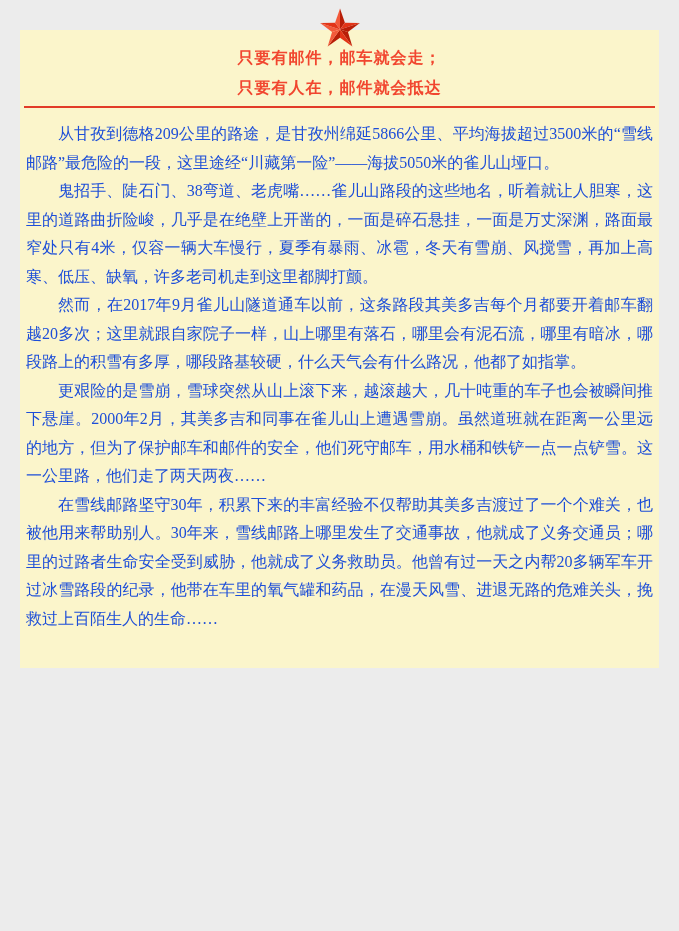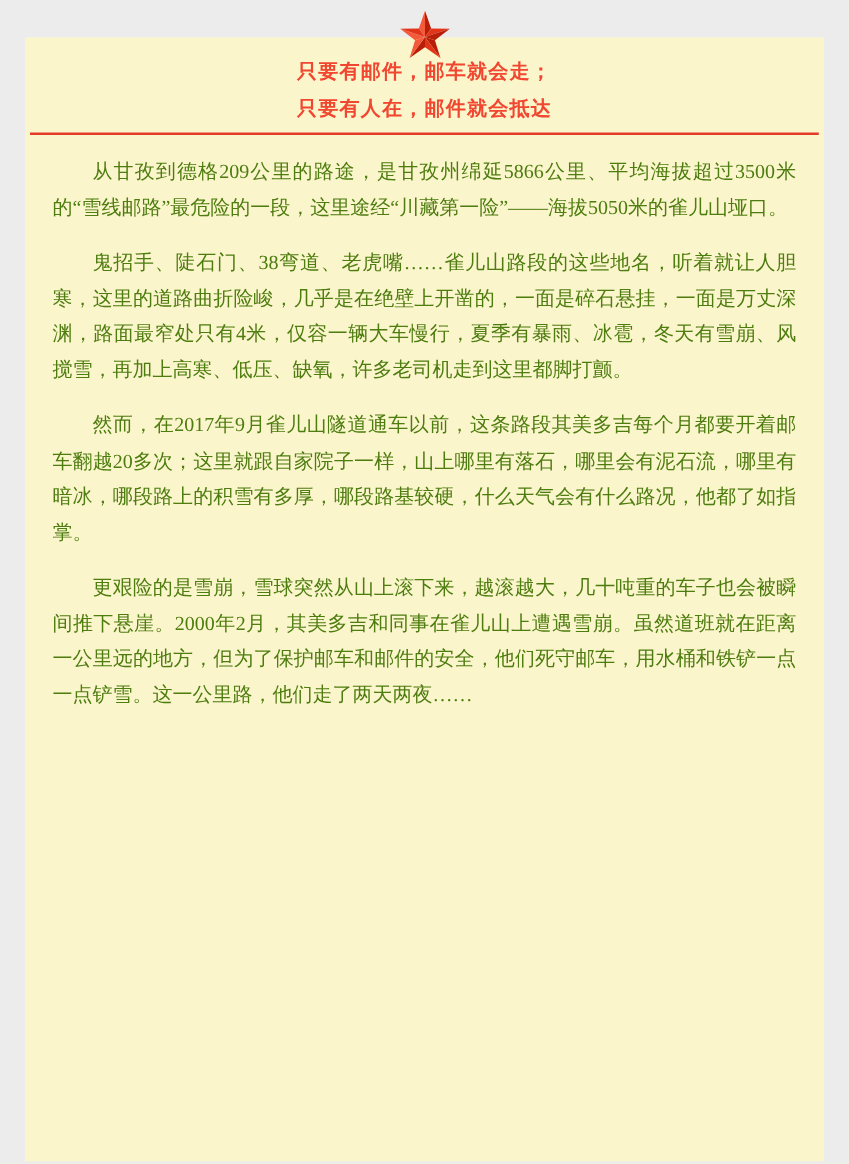--- a/index.html
+++ b/index.html
@@ -19,7 +19,7 @@
     left: 20px;
     top: 30px;
     width: 639px;
-    height: 899px;
+    height: 638px;
     background: #fbf5cb;
     box-sizing: border-box;
   }

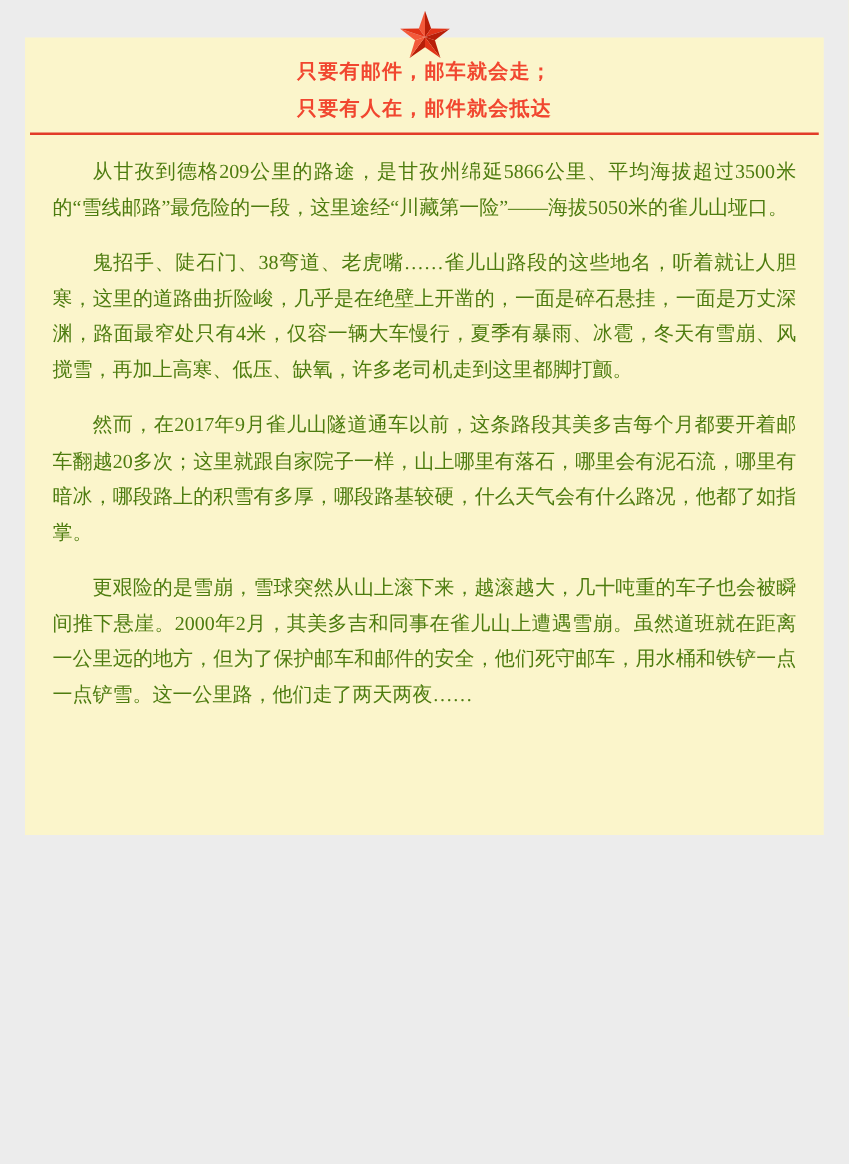--- a/index.html
+++ b/index.html
@@ -54,10 +54,10 @@
     margin: 12px 6px 0 6px;
   }
   .article p {
-    margin: 16px;
+    margin: 0;
     font-size: 16px;
     line-height: 28.5px;
-    color: #4d7c0f;
+    color: #1d4ed8;
     text-align: justify;
     text-indent: 2em;
   }

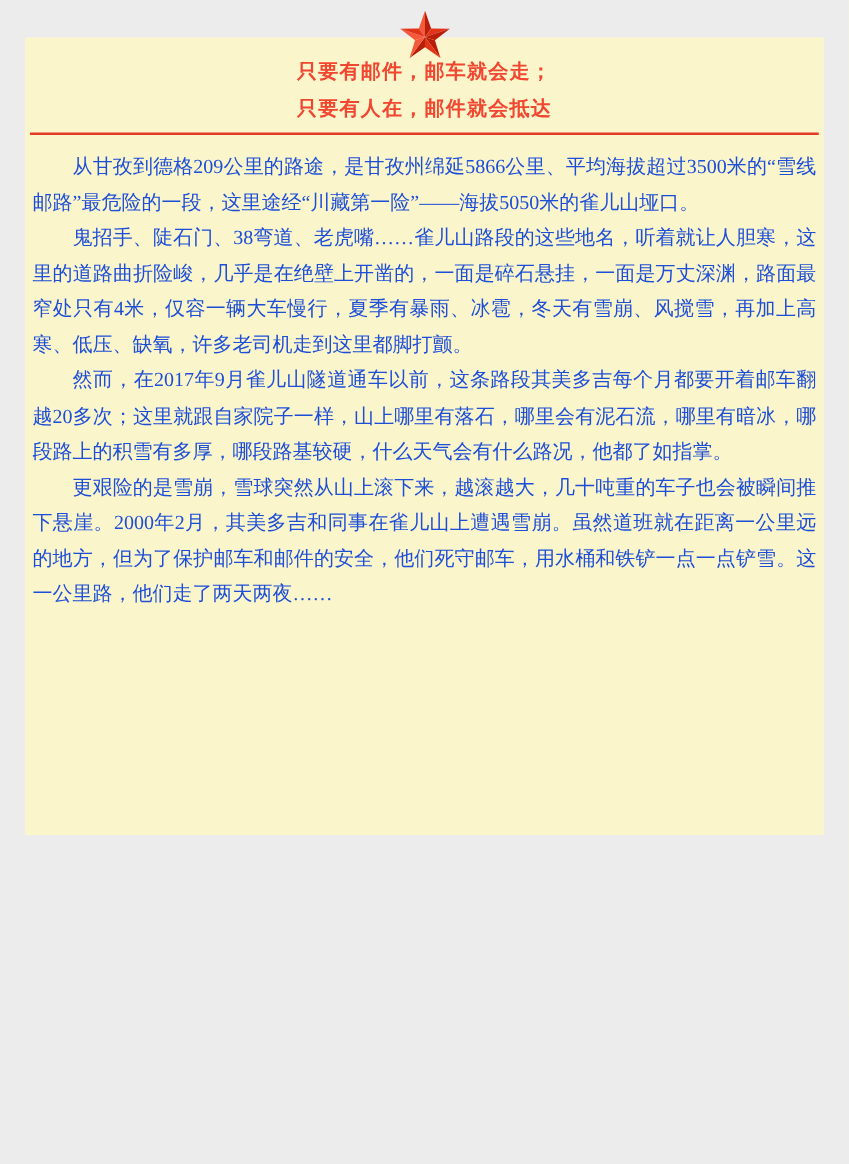--- a/index.html
+++ b/index.html
@@ -95,6 +95,7 @@
     <p>鬼招手、陡石门、38弯道、老虎嘴……雀儿山路段的这些地名，听着就让人胆寒，这里的道路曲折险峻，几乎是在绝壁上开凿的，一面是碎石悬挂，一面是万丈深渊，路面最窄处只有4米，仅容一辆大车慢行，夏季有暴雨、冰雹，冬天有雪崩、风搅雪，再加上高寒、低压、缺氧，许多老司机走到这里都脚打颤。</p>
     <p>然而，在2017年9月雀儿山隧道通车以前，这条路段其美多吉每个月都要开着邮车翻越20多次；这里就跟自家院子一样，山上哪里有落石，哪里会有泥石流，哪里有暗冰，哪段路上的积雪有多厚，哪段路基较硬，什么天气会有什么路况，他都了如指掌。</p>
     <p>更艰险的是雪崩，雪球突然从山上滚下来，越滚越大，几十吨重的车子也会被瞬间推下悬崖。2000年2月，其美多吉和同事在雀儿山上遭遇雪崩。虽然道班就在距离一公里远的地方，但为了保护邮车和邮件的安全，他们死守邮车，用水桶和铁铲一点一点铲雪。这一公里路，他们走了两天两夜……</p>
+    <p>在雪线邮路坚守30年，积累下来的丰富经验不仅帮助其美多吉渡过了一个个难关，也被他用来帮助别人。30年来，雪线邮路上哪里发生了交通事故，他就成了义务交通员；哪里的过路者生命安全受到威胁，他就成了义务救助员。他曾有过一天之内帮20多辆军车开过冰雪路段的纪录，他带在车里的氧气罐和药品，在漫天风雪、进退无路的危难关头，挽救过上百陌生人的生命……</p>
   </div>
 
 </div>

